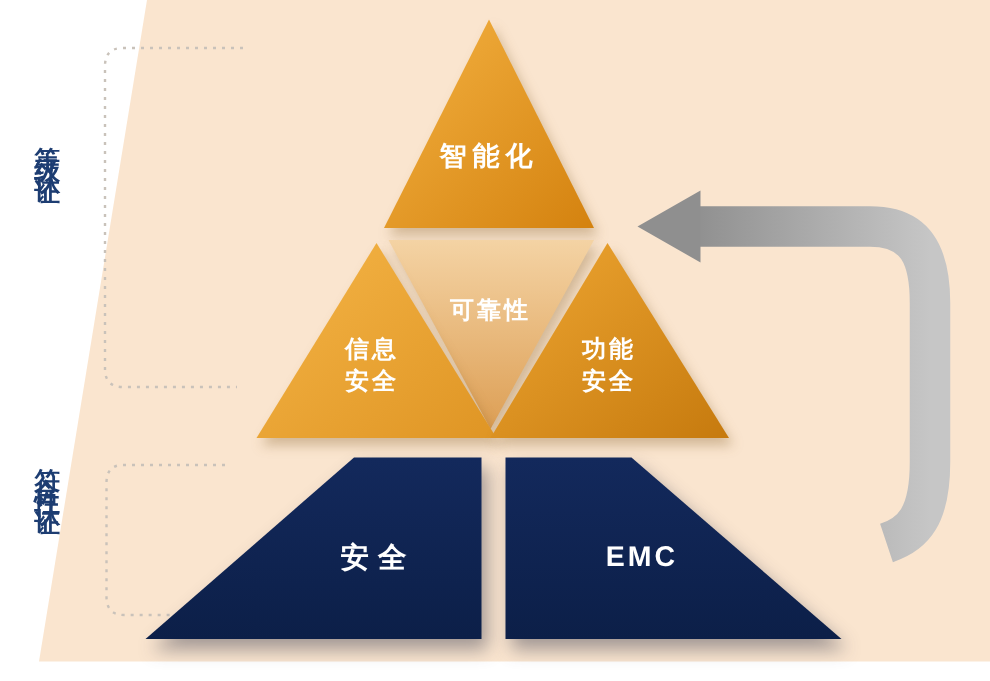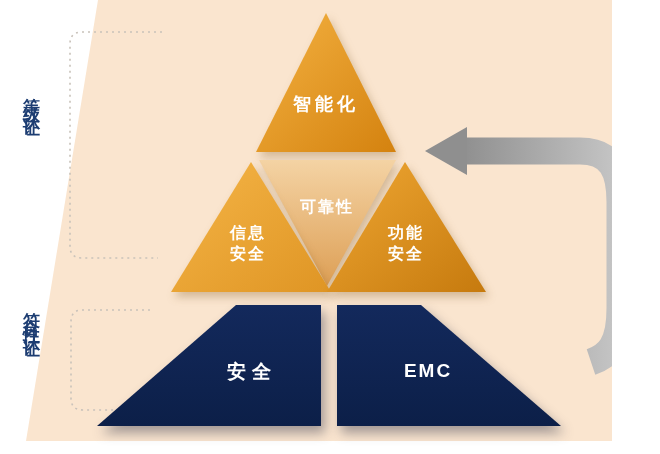--- a/index.html
+++ b/index.html
@@ -4,7 +4,7 @@
 <style>
   html,body{margin:0;padding:0;background:#ffffff;}
   .stage{
-    position:relative;width:612px;height:454px;overflow:hidden;
+    position:relative;width:660px;height:454px;overflow:hidden;
     background:#ffffff;
     font-family:"Liberation Sans","DejaVu Sans",sans-serif;
   }

